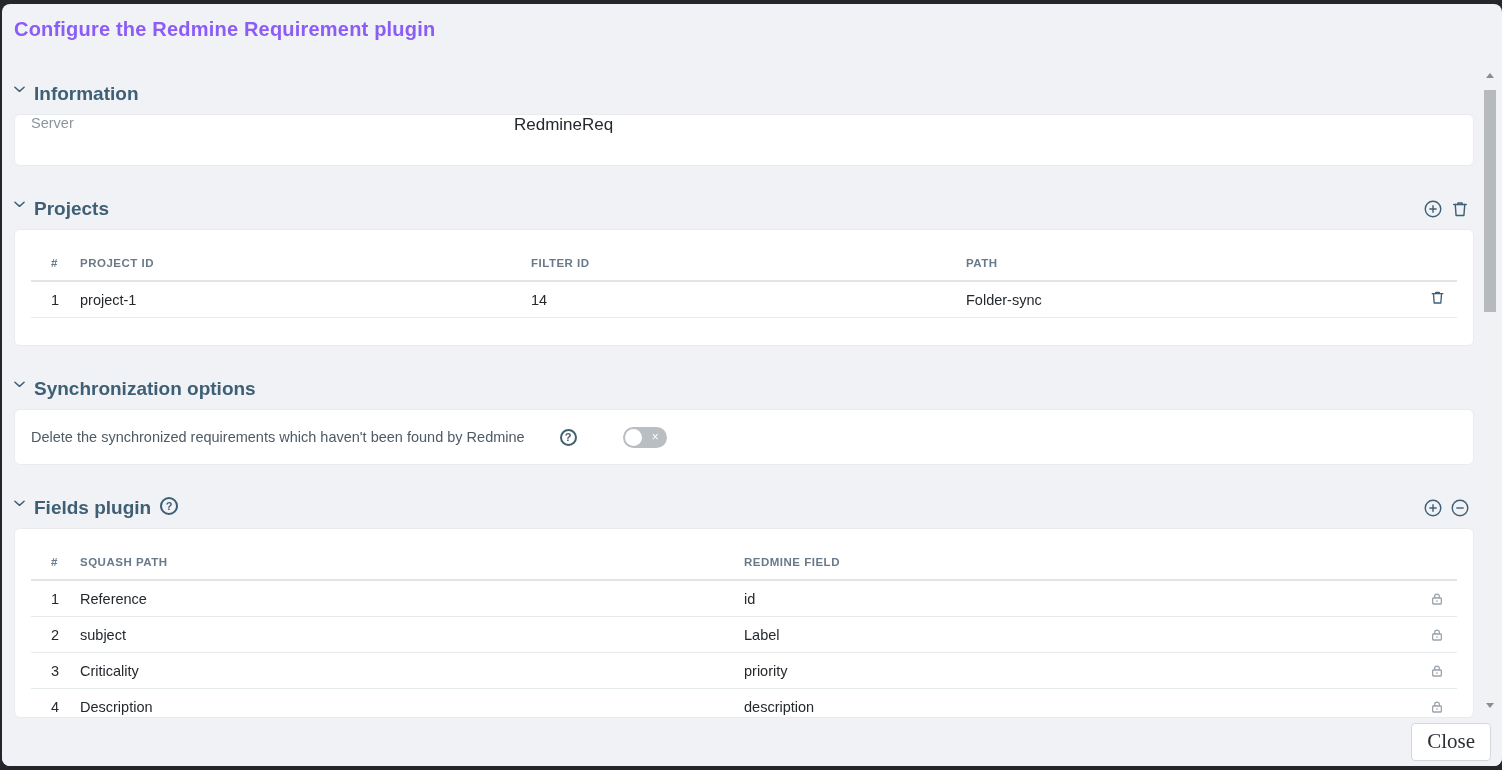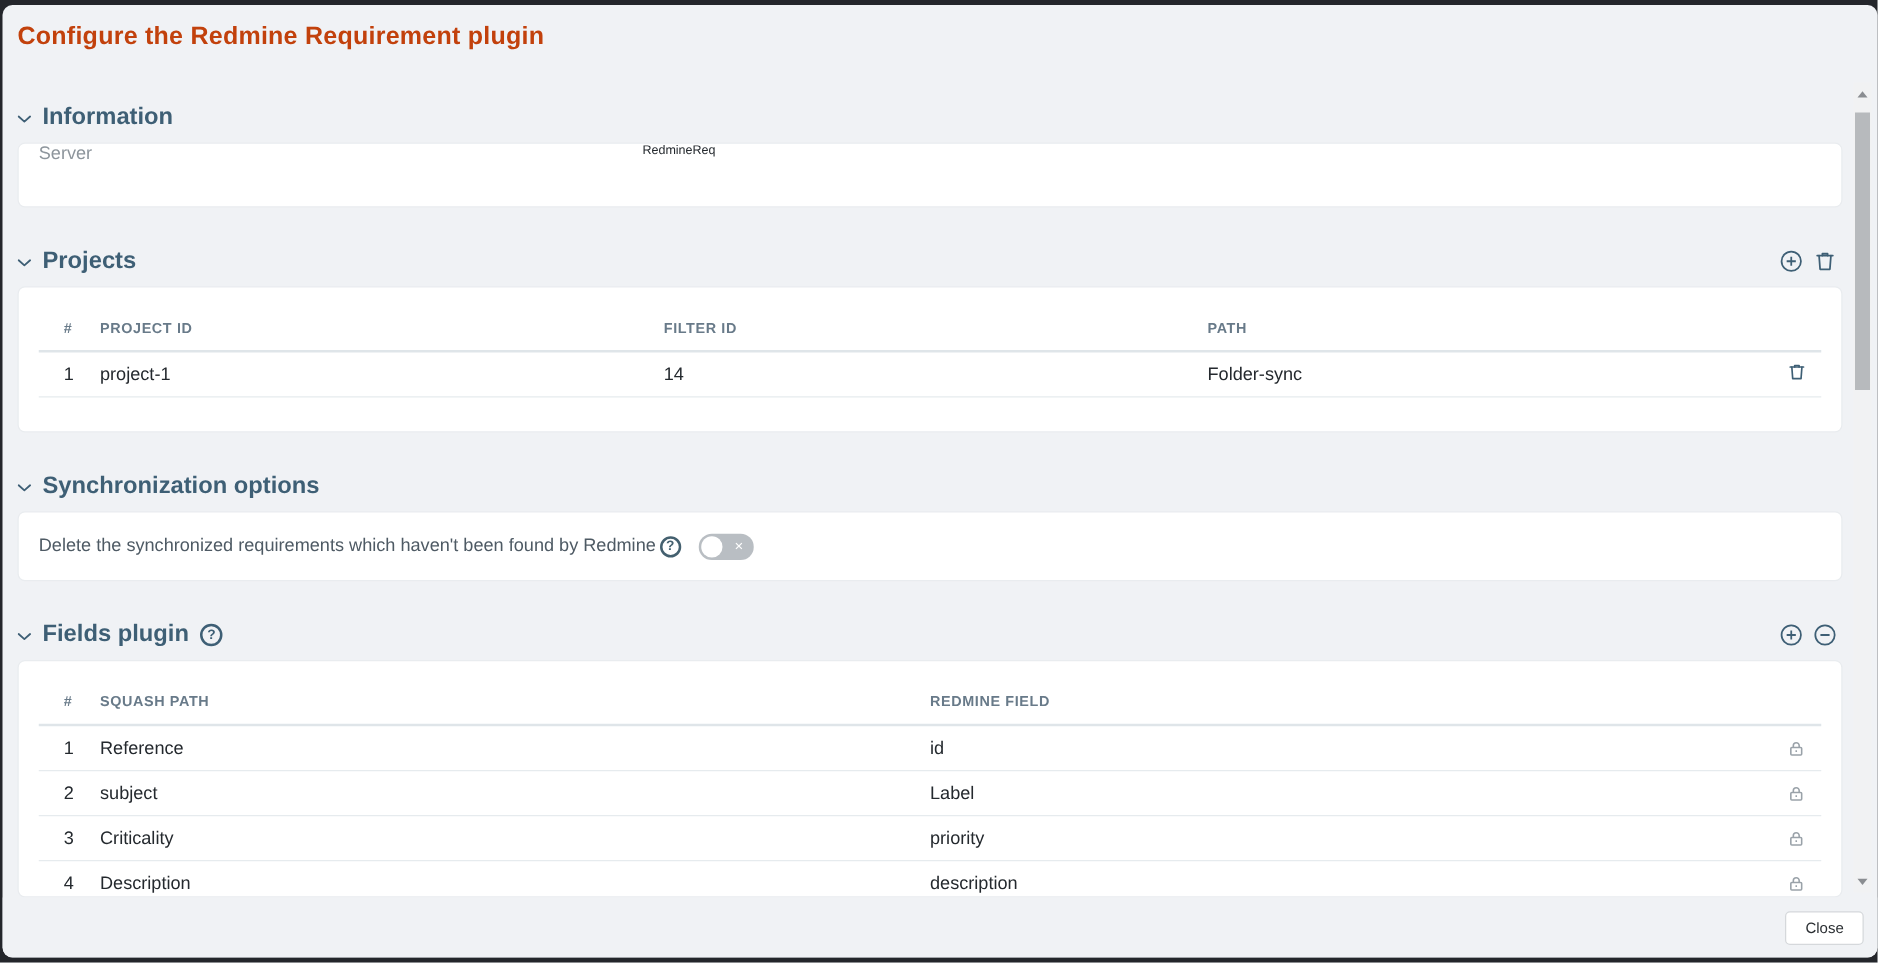--- a/index.html
+++ b/index.html
@@ -16,7 +16,7 @@
   }
   .dialog-header { padding:14px 0 0 12px; height:58px; }
   .dialog-title {
-    font-size:20px; font-weight:700; color:#c2410c; letter-spacing:.2px;
+    font-size:20px; font-weight:700; color:#8b5cf6; letter-spacing:.2px;
   }
   .scroll-area {
     position:absolute; top:58px; bottom:48px; left:0; right:0;

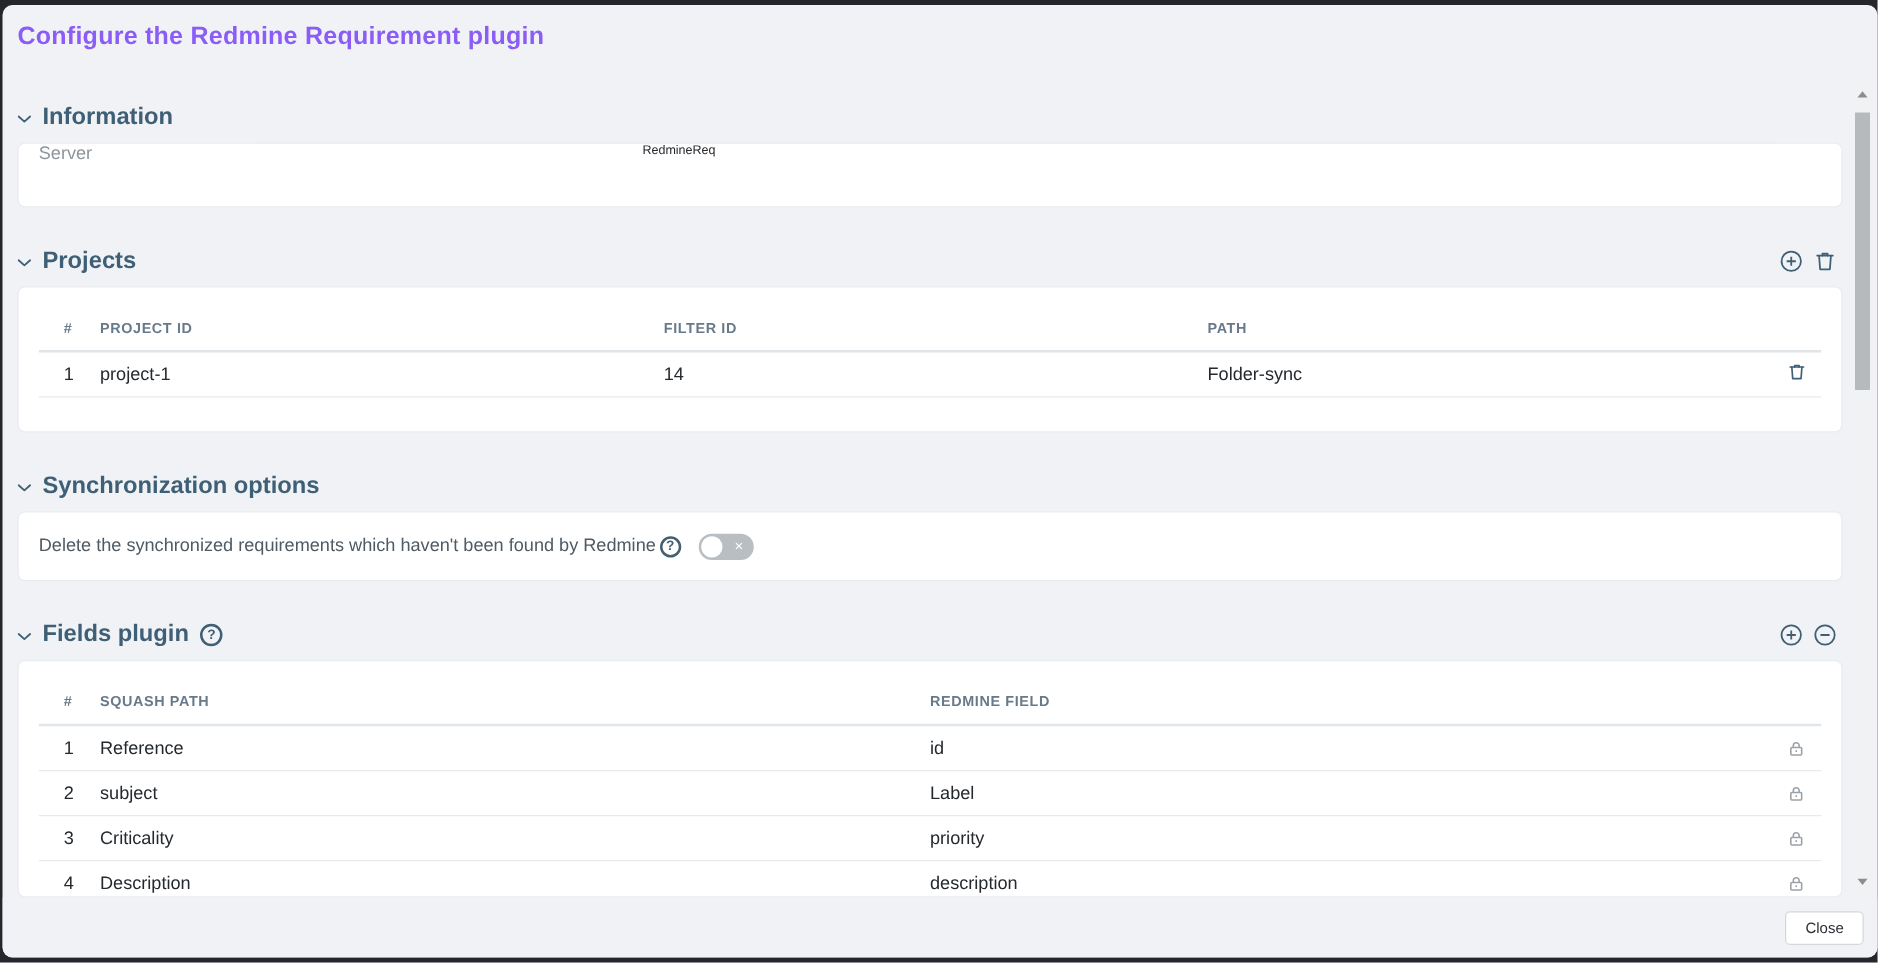--- a/index.html
+++ b/index.html
@@ -28,7 +28,7 @@
   .section-heading {
     display:flex; align-items:center; justify-content:space-between;
   }
-  .heading-left { display:flex; align-items:center; gap:9px; }
+  .heading-left { display:flex; gap:9px; }
   .heading-title { font-size:19px; font-weight:600; color:#3e5f75; }
   .chevron { width:11px; height:7px; color:#3e5f75; display:inline-block; margin-top:3px; }
   .chevron svg { width:11px; height:7px; display:block; }

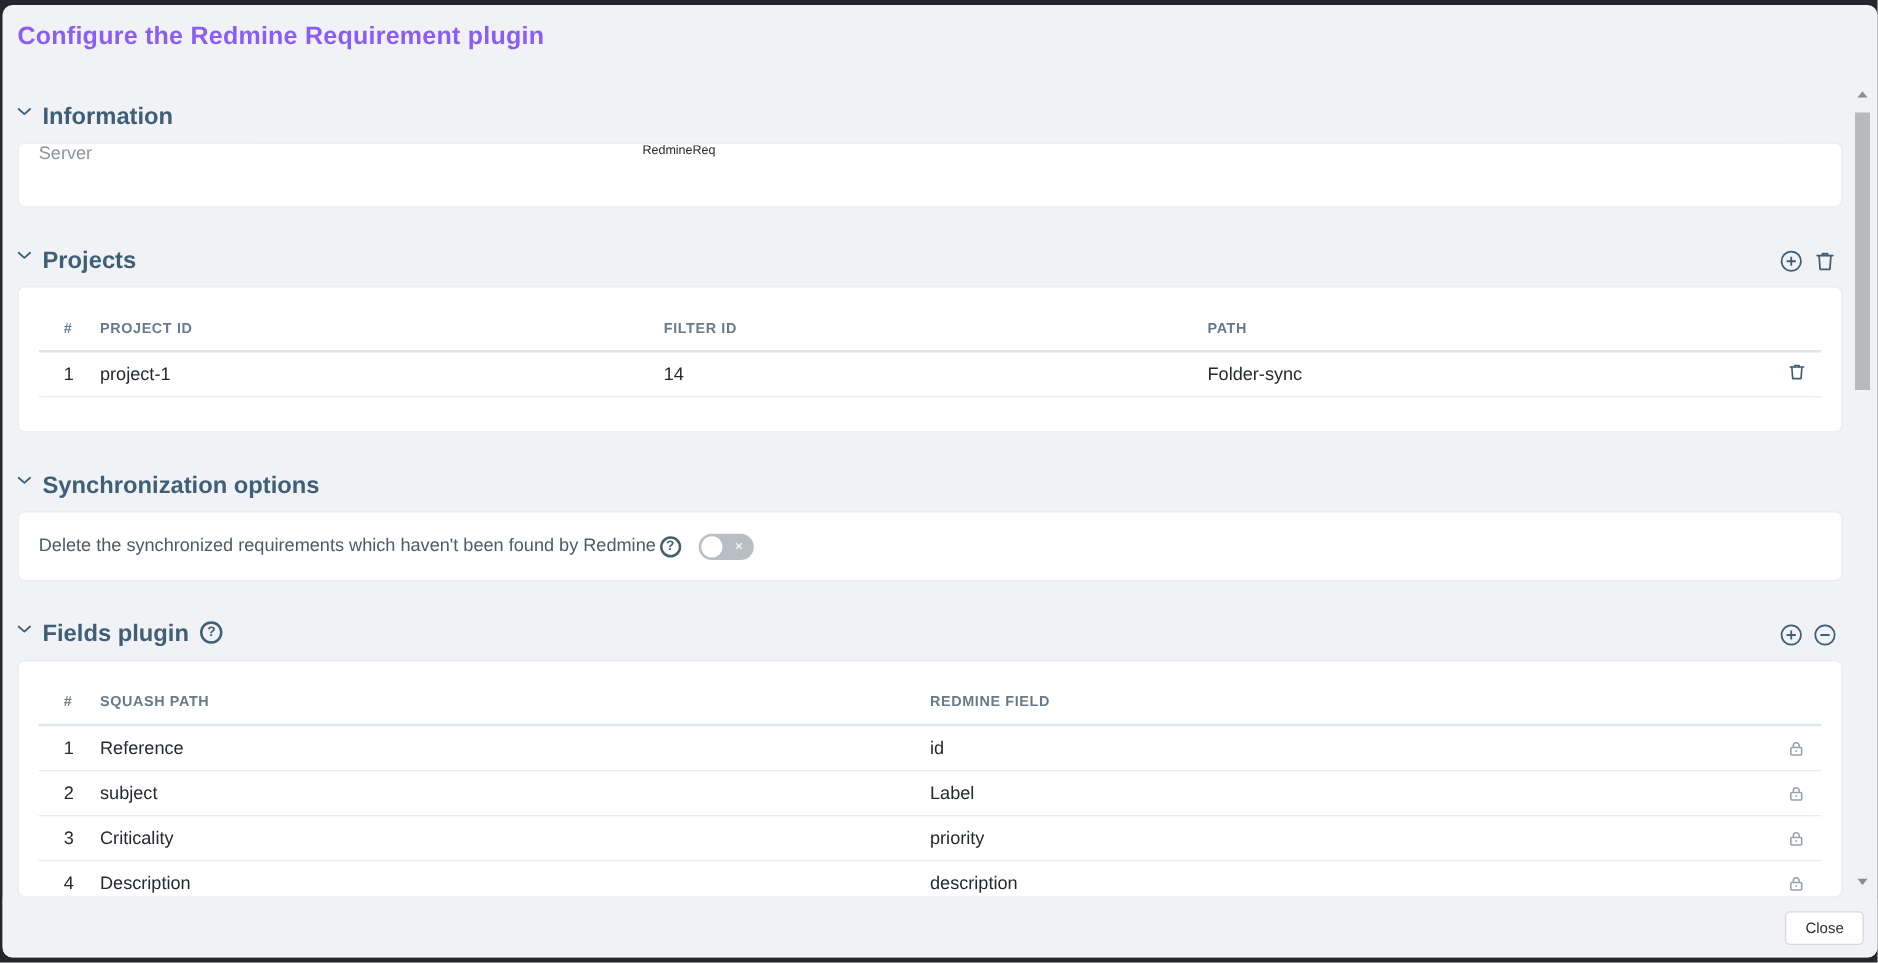--- a/index.html
+++ b/index.html
@@ -54,7 +54,7 @@
   }
   .info-card { margin-top:9px; height:52px; display:flex; }
   .info-label { color:#8d959c; font-size:14.5px; margin-left:16px; width:483px; }
-  .info-value { color:#24292e; font-size:10px; }
+  .info-value { color:#24292e; font-size:17px; }
 
   .mt-info { margin-top:21px; }
   .mt-section { margin-top:32px; }

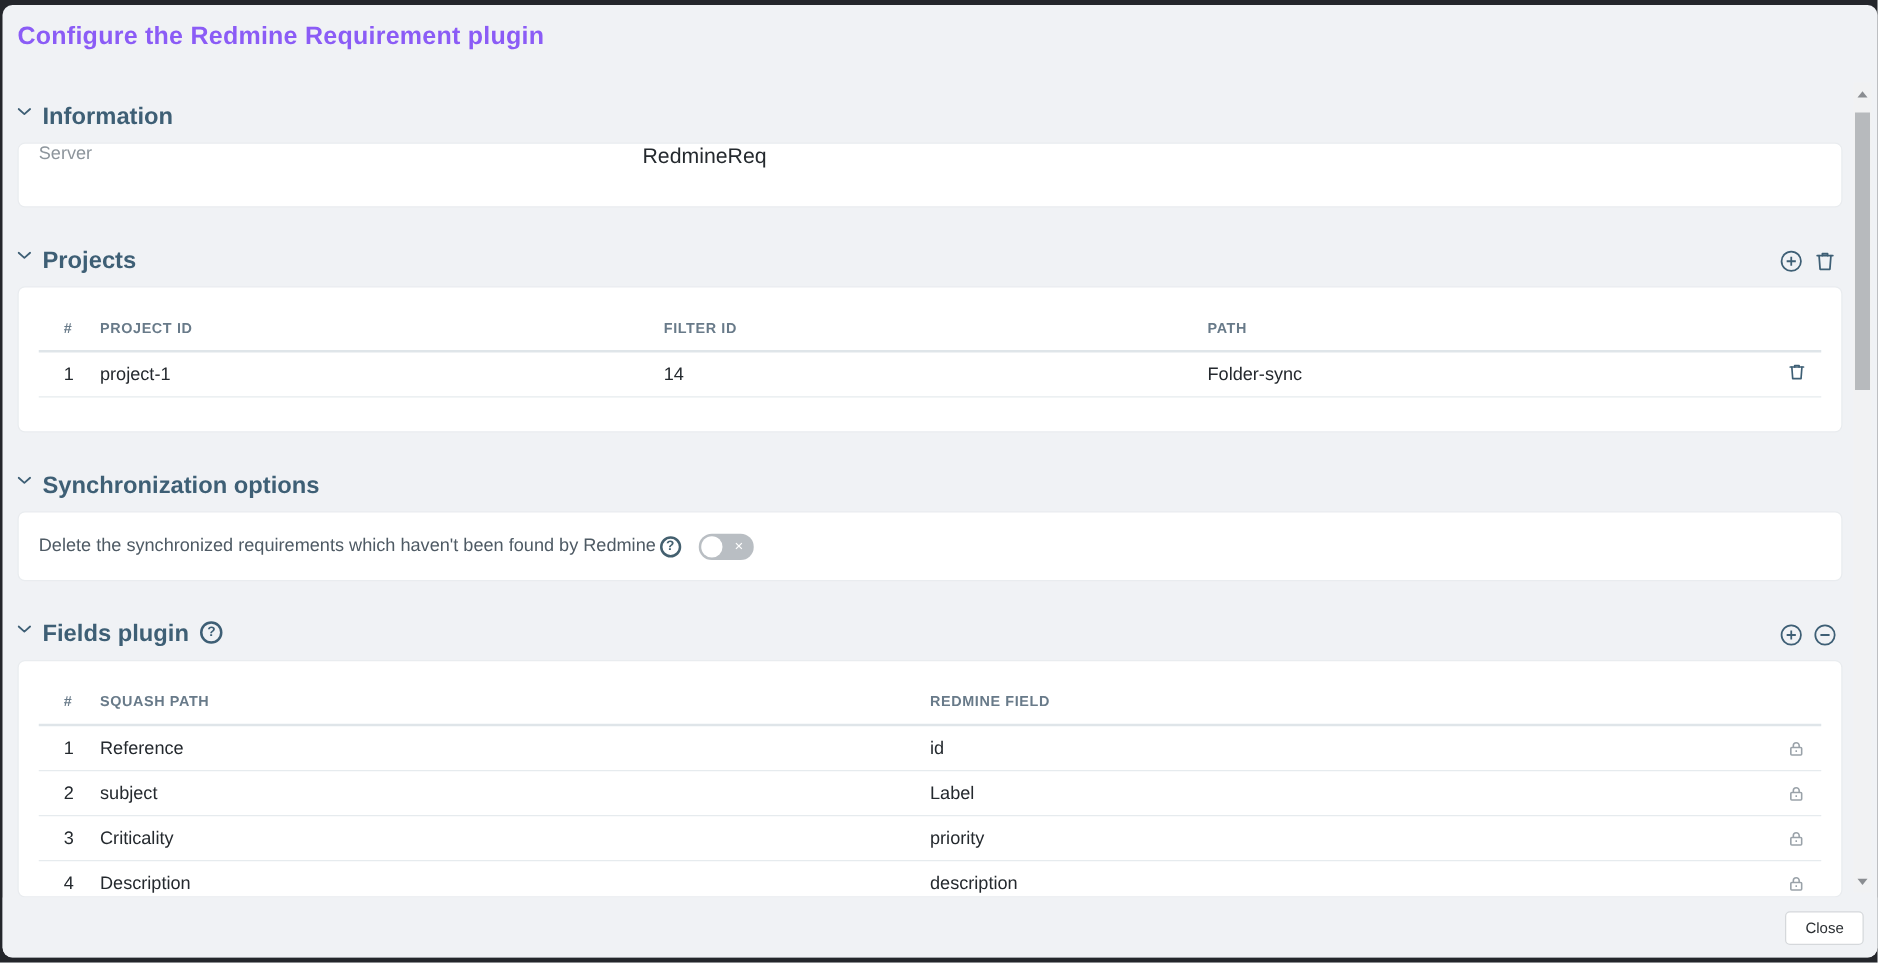--- a/index.html
+++ b/index.html
@@ -80,7 +80,7 @@
   .lock-wrap svg { width:16px; height:16px; display:block; }
 
   
-  .sync-card { height:56px; display:flex; align-items:center; padding-left:16px; }
+  .sync-card { height:56px; display:flex; align-items:center; padding-left:16px;gap:32px; }
   .sync-label { font-size:14.5px; color:#4e5a64; }
   .sync-help { margin-left:3px; }
   .toggle {

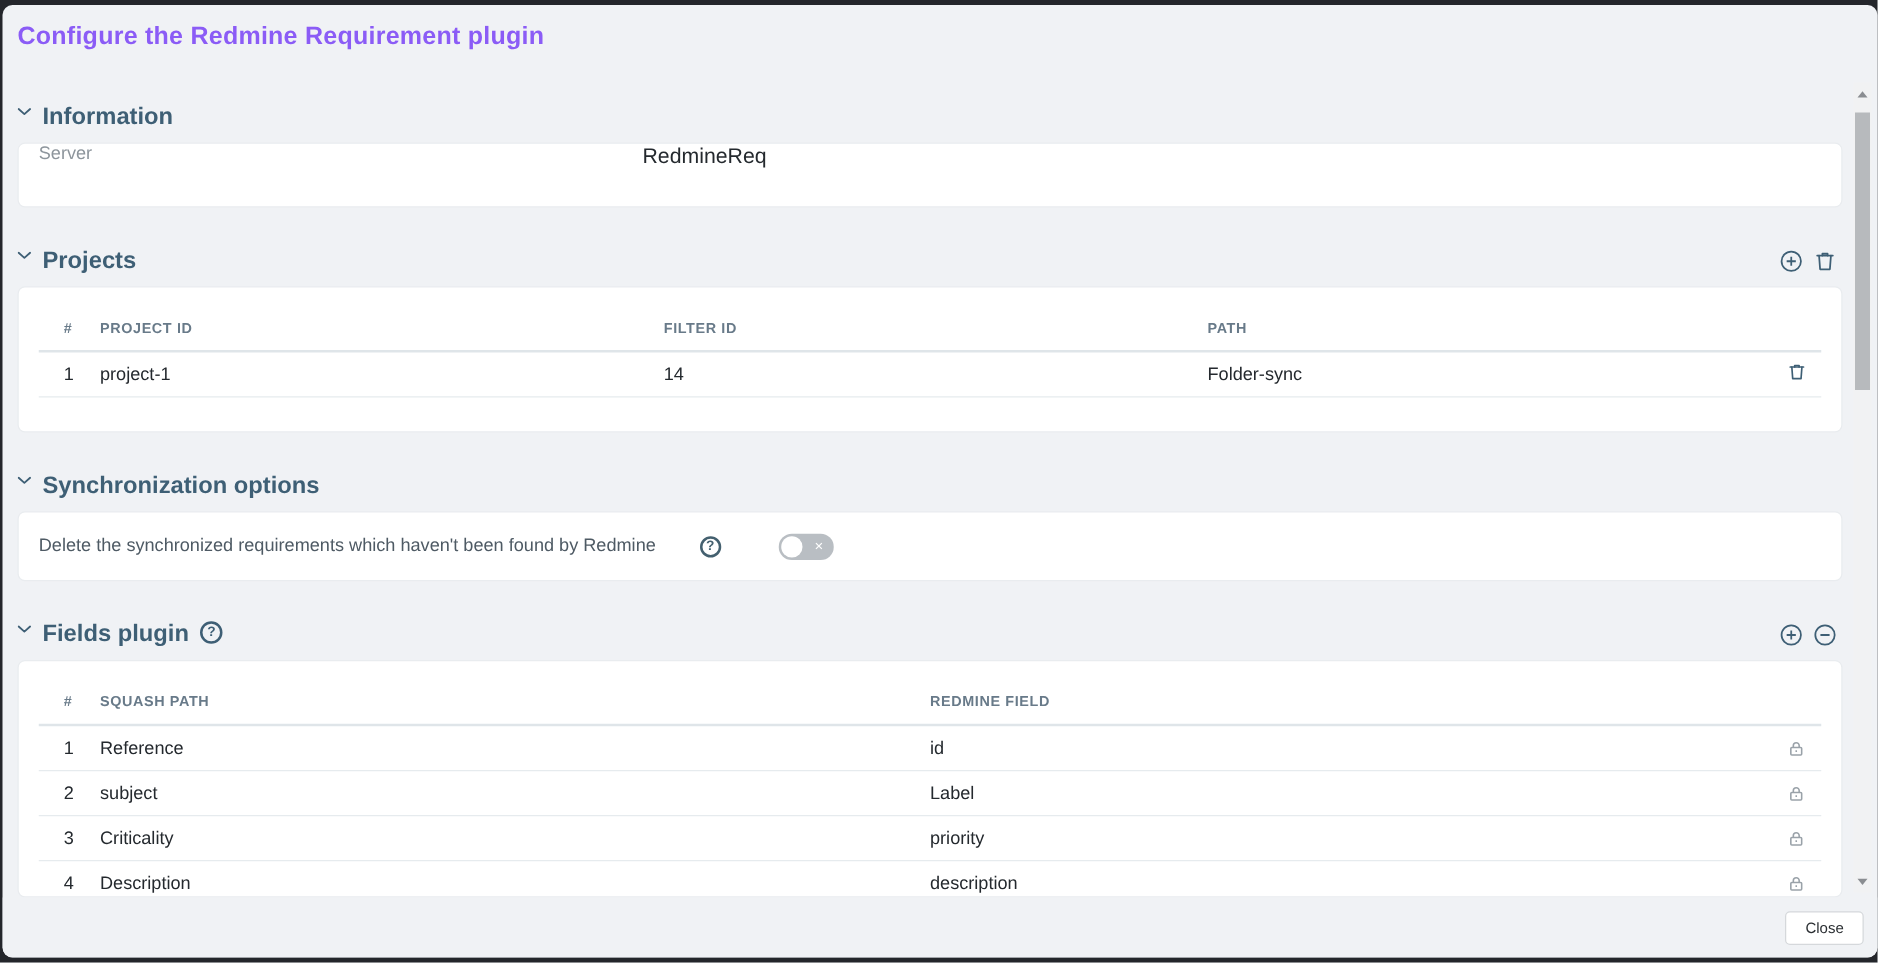--- a/index.html
+++ b/index.html
@@ -104,7 +104,7 @@
   }
   .close-btn {
     background:#ffffff; border:1px solid #d5d8db; border-radius:4px;
-    font-family:Liberation Sans, sans-serif; font-size:12px; color:#2b2f33;
+    font-family:Liberation Serif, serif; font-size:21px; color:#2b2f33;
     padding:5px 15px 6px 15px; cursor:pointer;
   }
 

